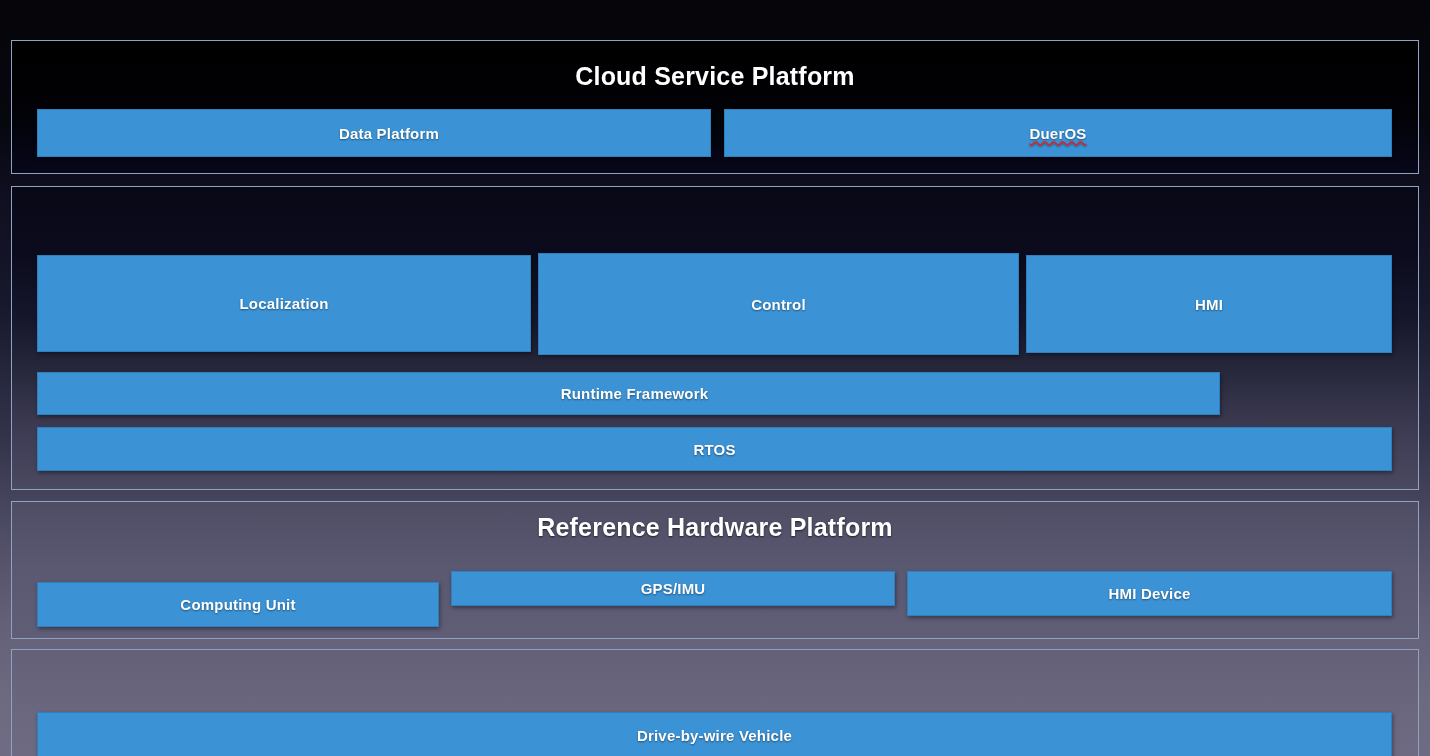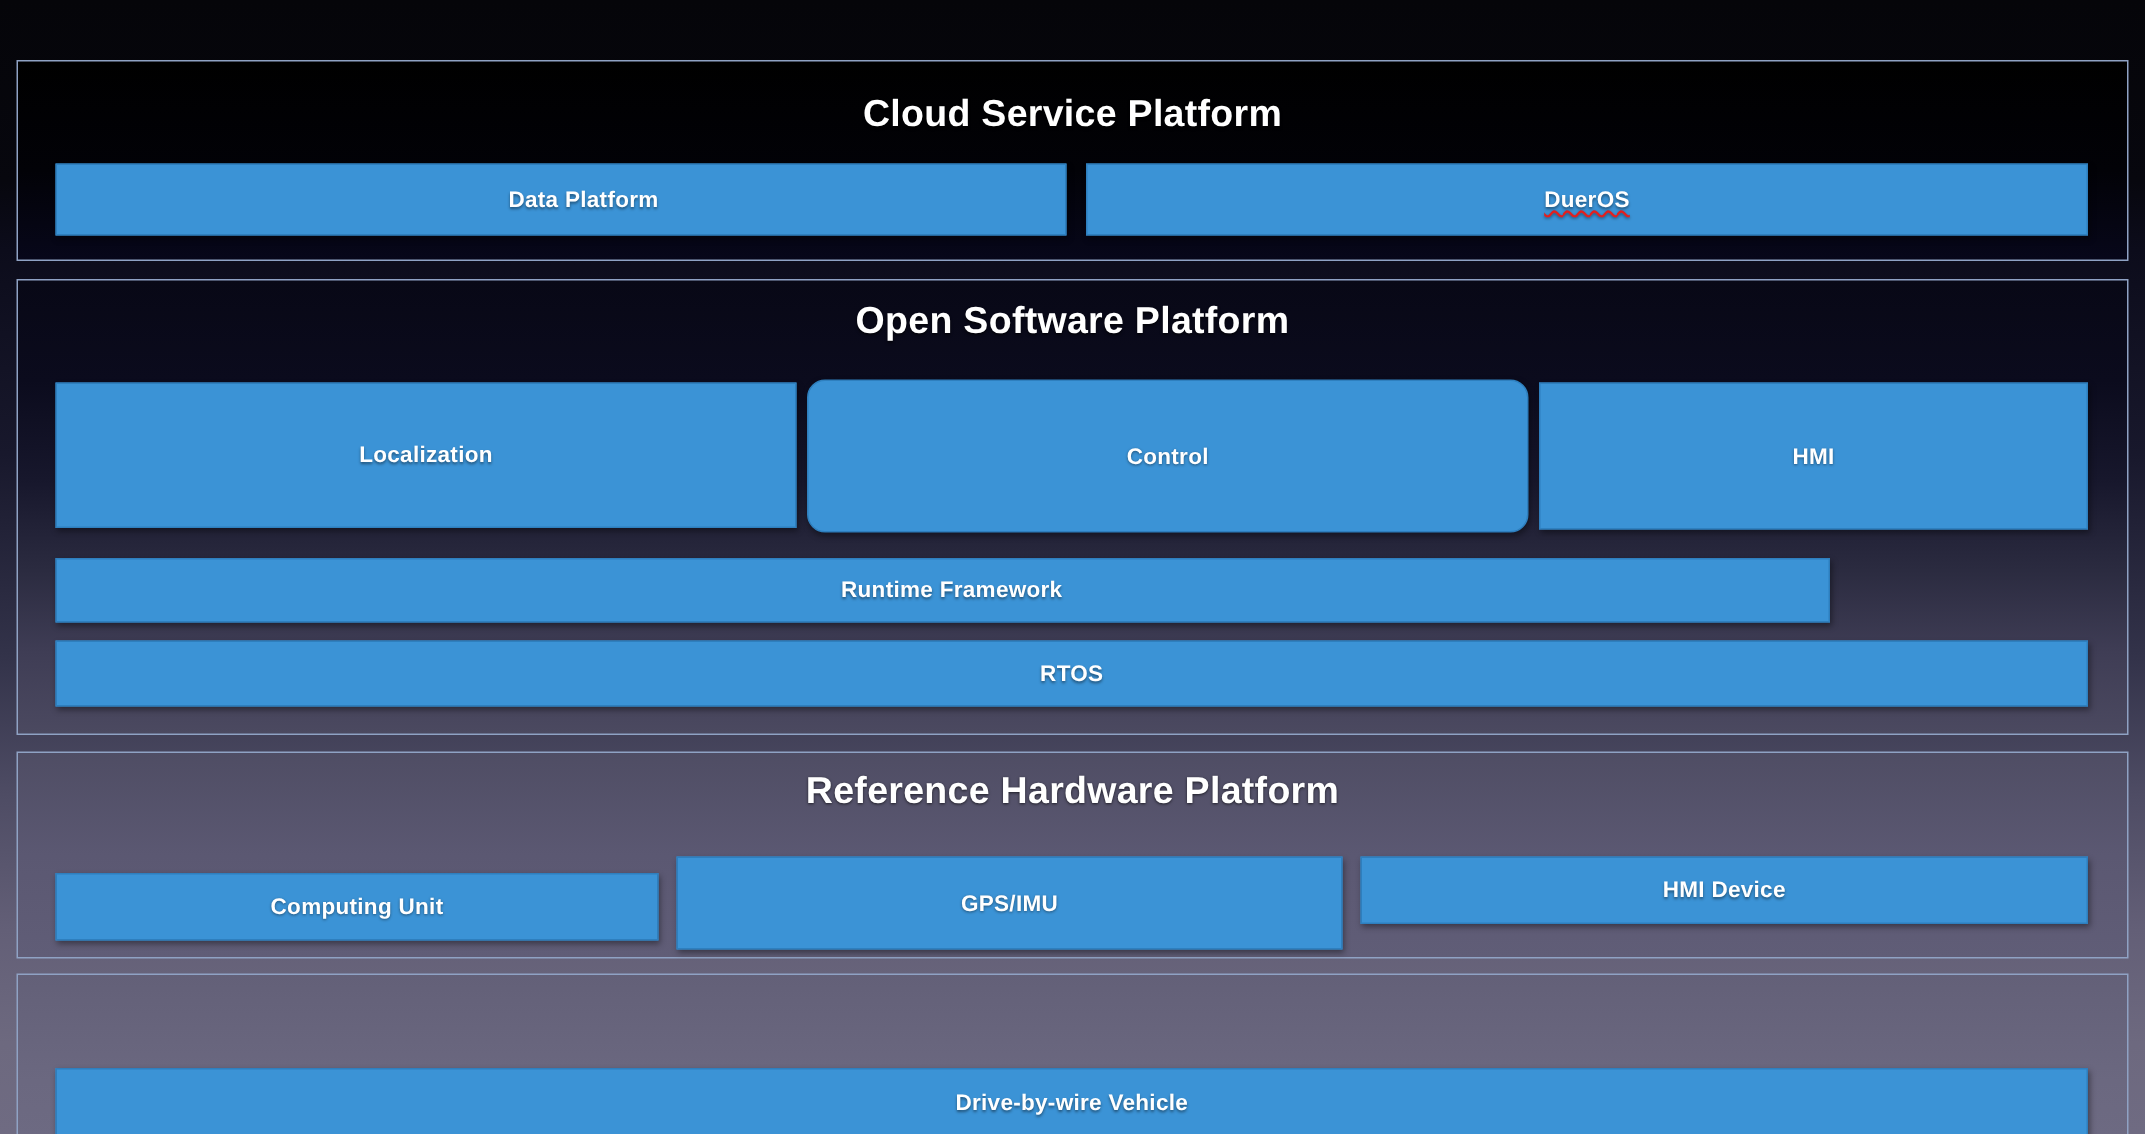--- a/index.html
+++ b/index.html
@@ -136,7 +136,6 @@
   </div>
 
   <div class="panel p2">
-    <div class="panel-title">Open Software Platform</div>
 
     <div class="block b-localization">
       <span class="label">Localization</span>

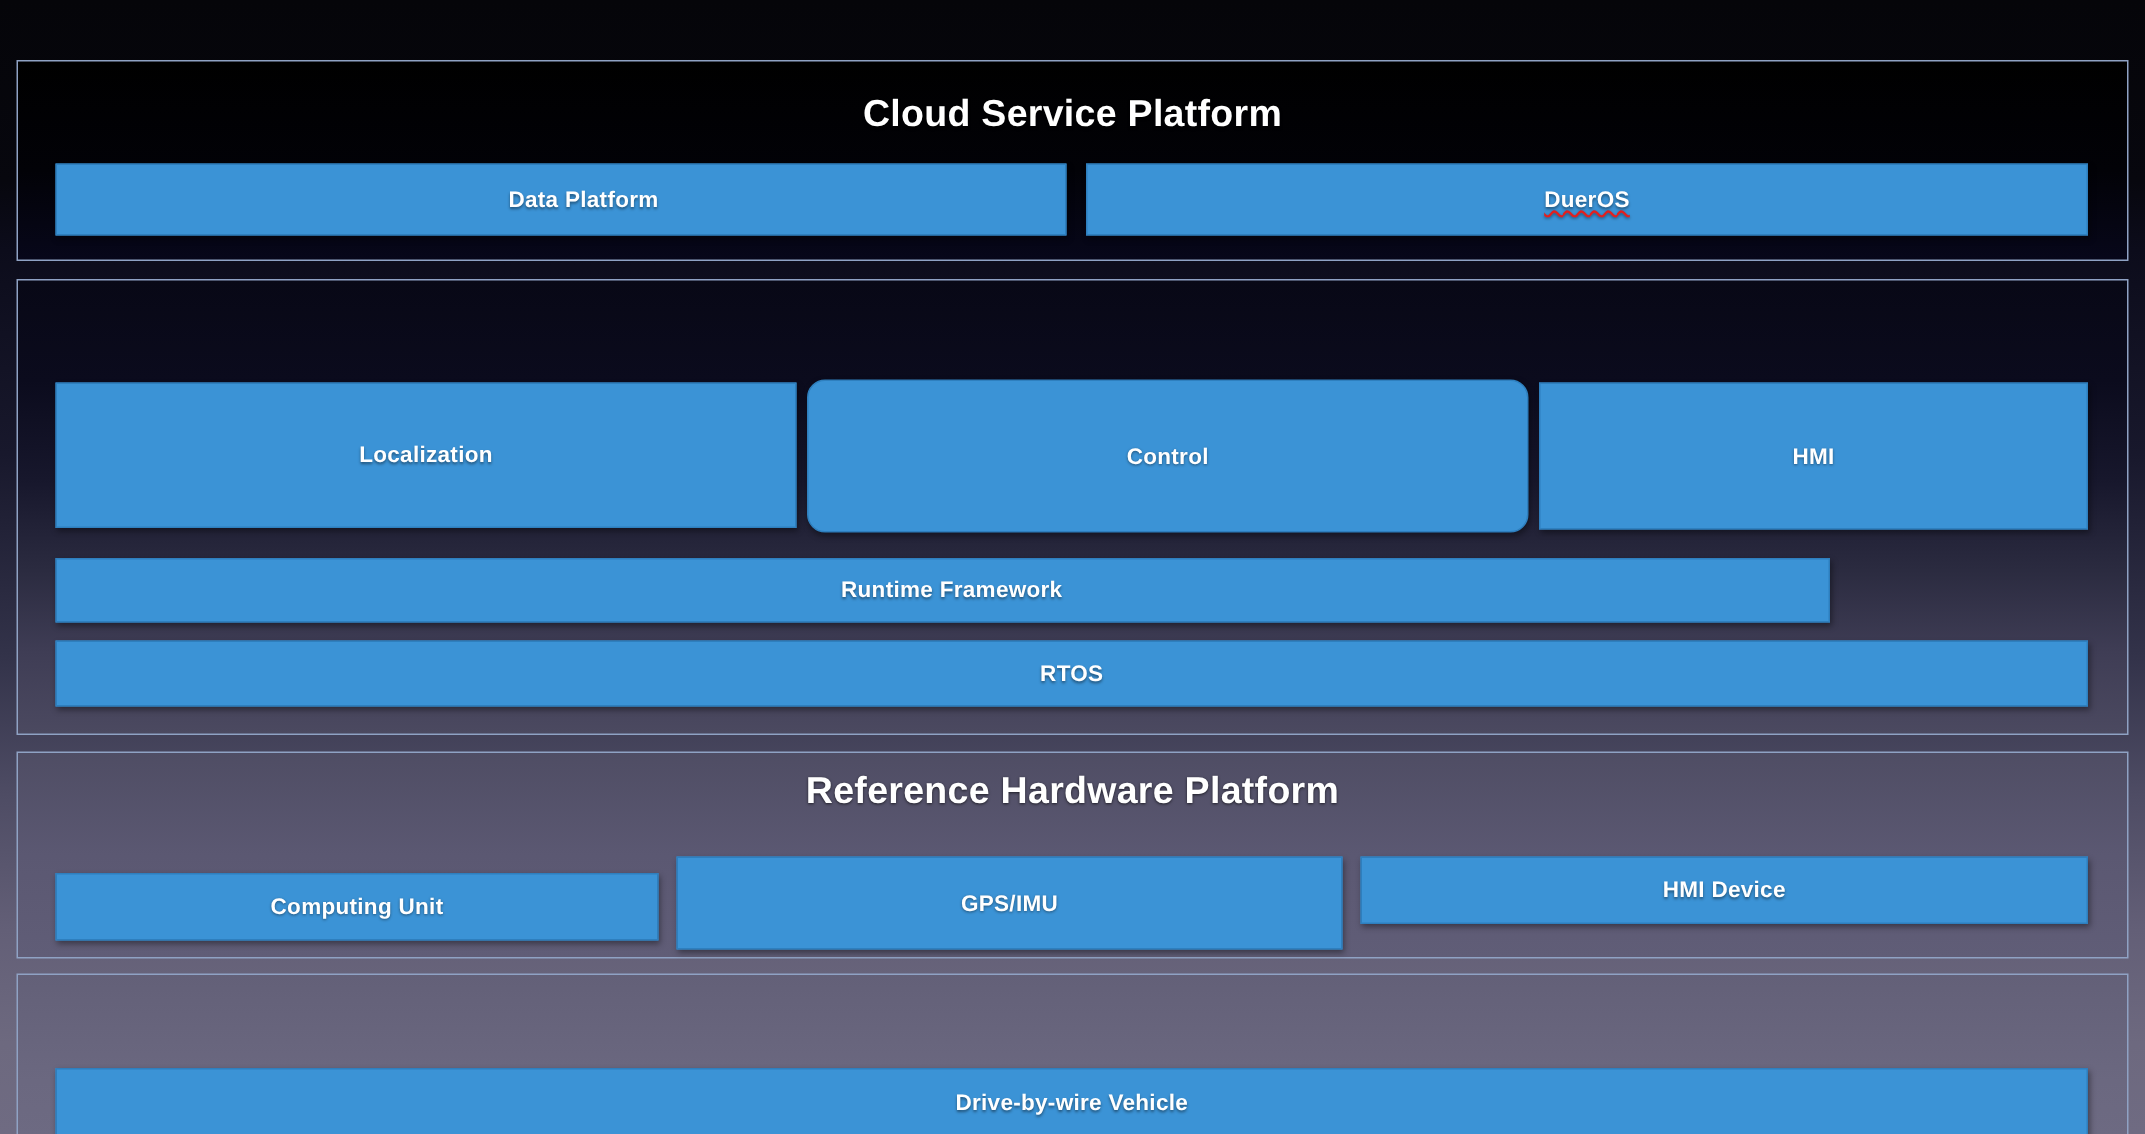--- a/index.html
+++ b/index.html
@@ -105,7 +105,7 @@
 
   
   .b-localization  { left: 25px;  top: 68px;  width: 494px;  height: 97px; }
-  .b-control       { left: 526px; top: 66px;  width: 481px;  height: 102px; border-radius: 12px;}
+  .b-control       { left: 526px; top: 66px;  width: 481px;  height: 102px;}
   .b-hmi           { left: 1014px;top: 68px;  width: 366px;  height: 98px; }
   .b-runtime       { left: 25px;  top: 185px; width: 1183px; height: 43px; padding-left: 12px; }
   .b-rtos          { left: 25px;  top: 240px; width: 1355px; height: 44px; }

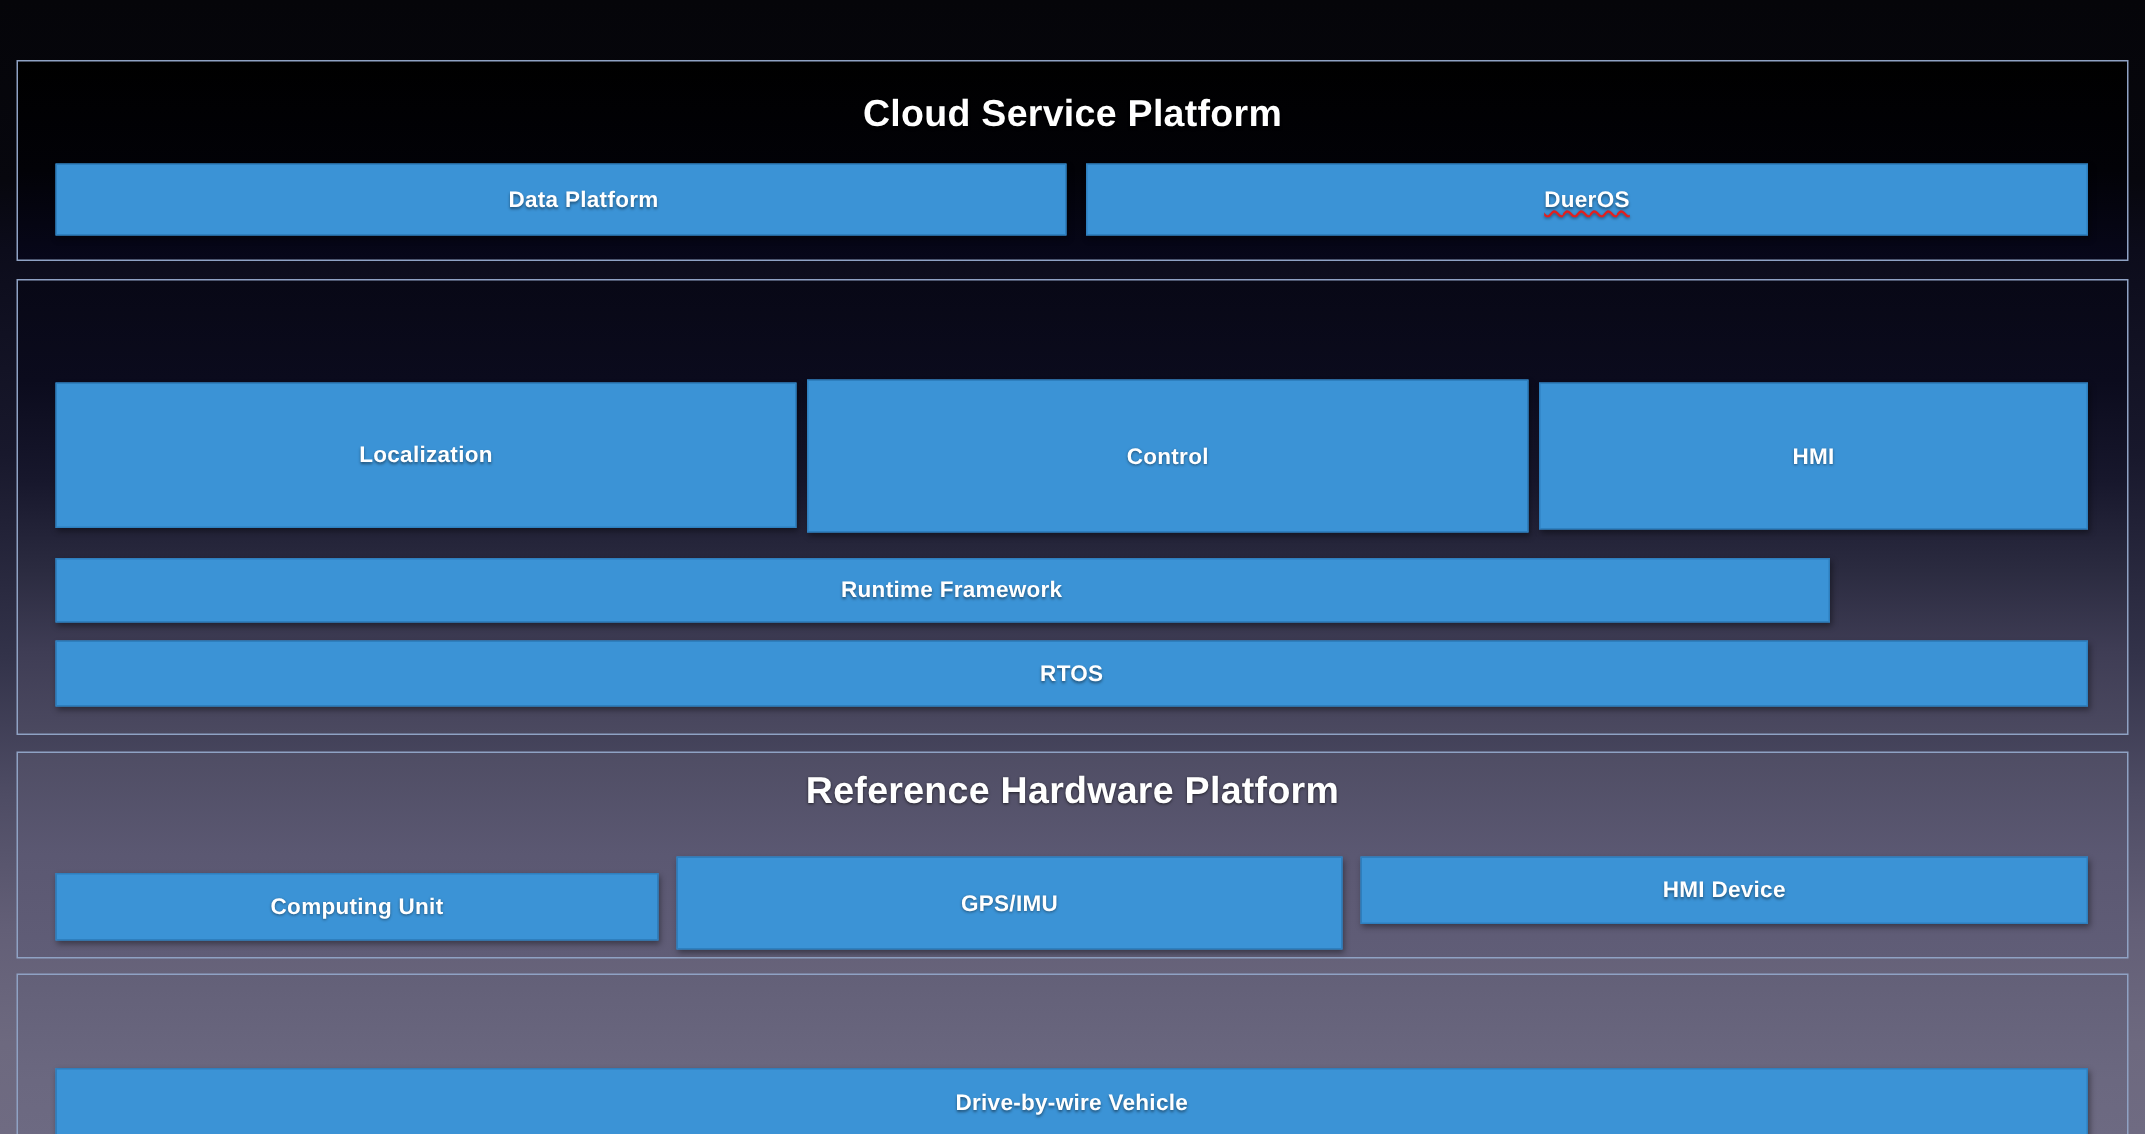--- a/index.html
+++ b/index.html
@@ -112,7 +112,7 @@
 
   
   .b-computing     { left: 25px;  top: 80px;  width: 402px;  height: 45px; }
-  .b-gpsimu        { left: 439px; top: 69px;  width: 444px;  height: 62px; }
+  .b-gpsimu        { left: 439px; top: 69px;  width: 444px;  height: 35px; }
   .b-hmidevice     { left: 895px; top: 69px;  width: 485px;  height: 45px; justify-content: center; }
 
   

